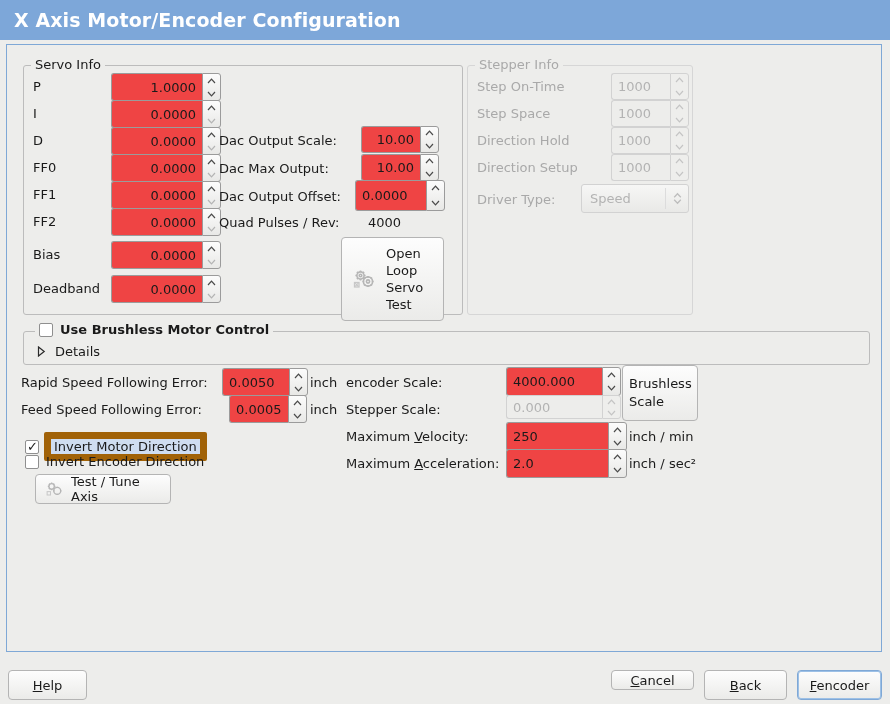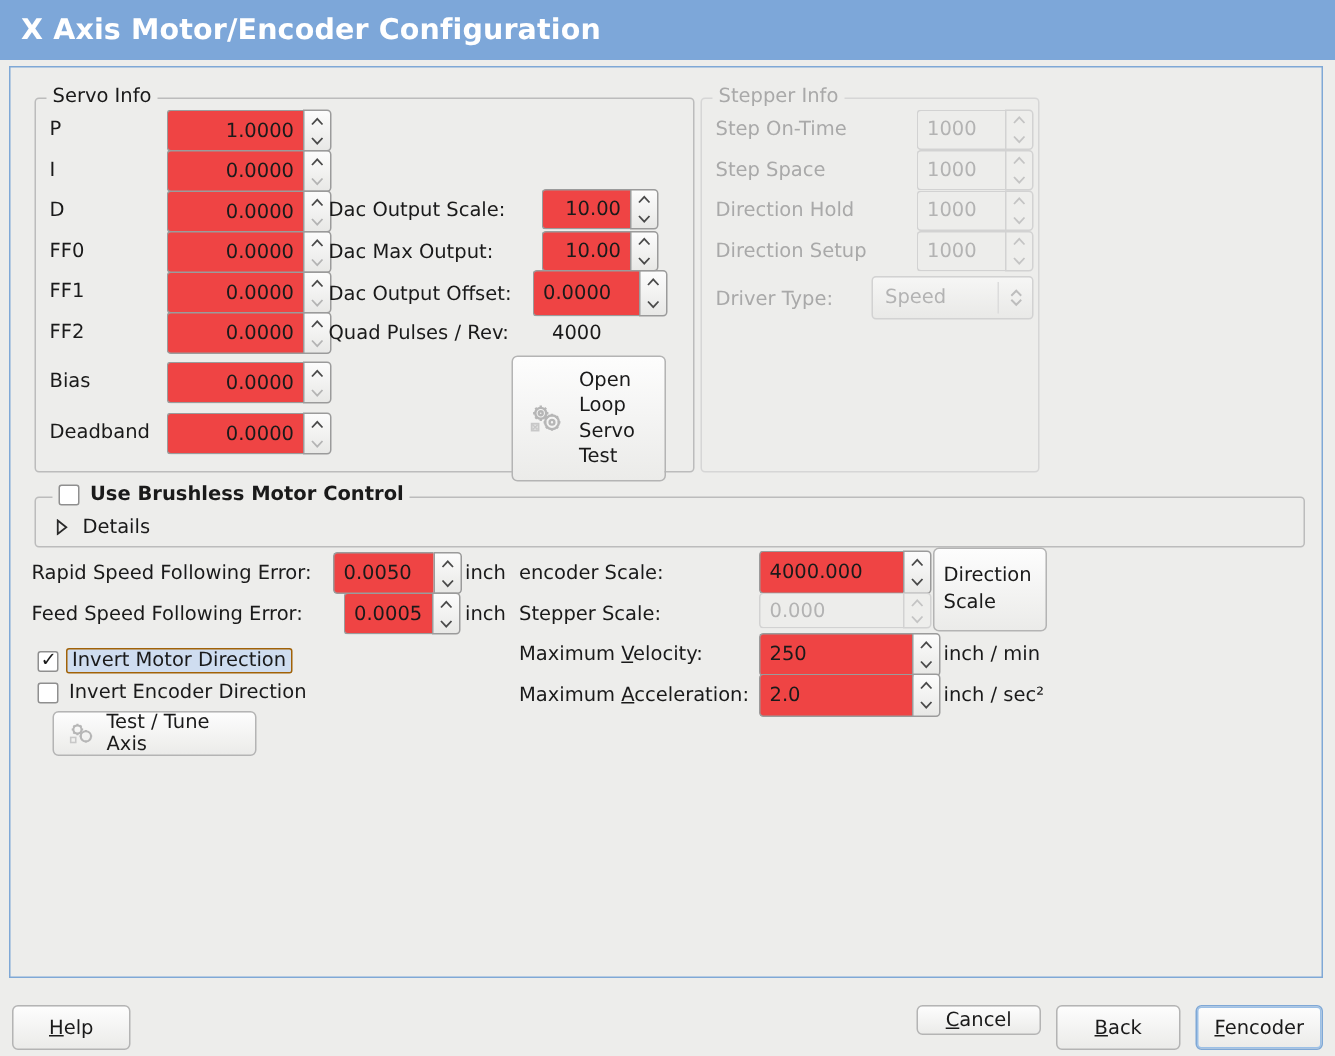--- a/index.html
+++ b/index.html
@@ -564,7 +564,7 @@
 
     <div class="btn" style="left:615px; top:320px; width:76px; height:56px; padding:0 6px;">
       <span style="line-height:18px;">
-        <span>Direction</span><br>
+        <span>Brushless</span><br>
         <span>Scale</span>
       </span>
     </div>

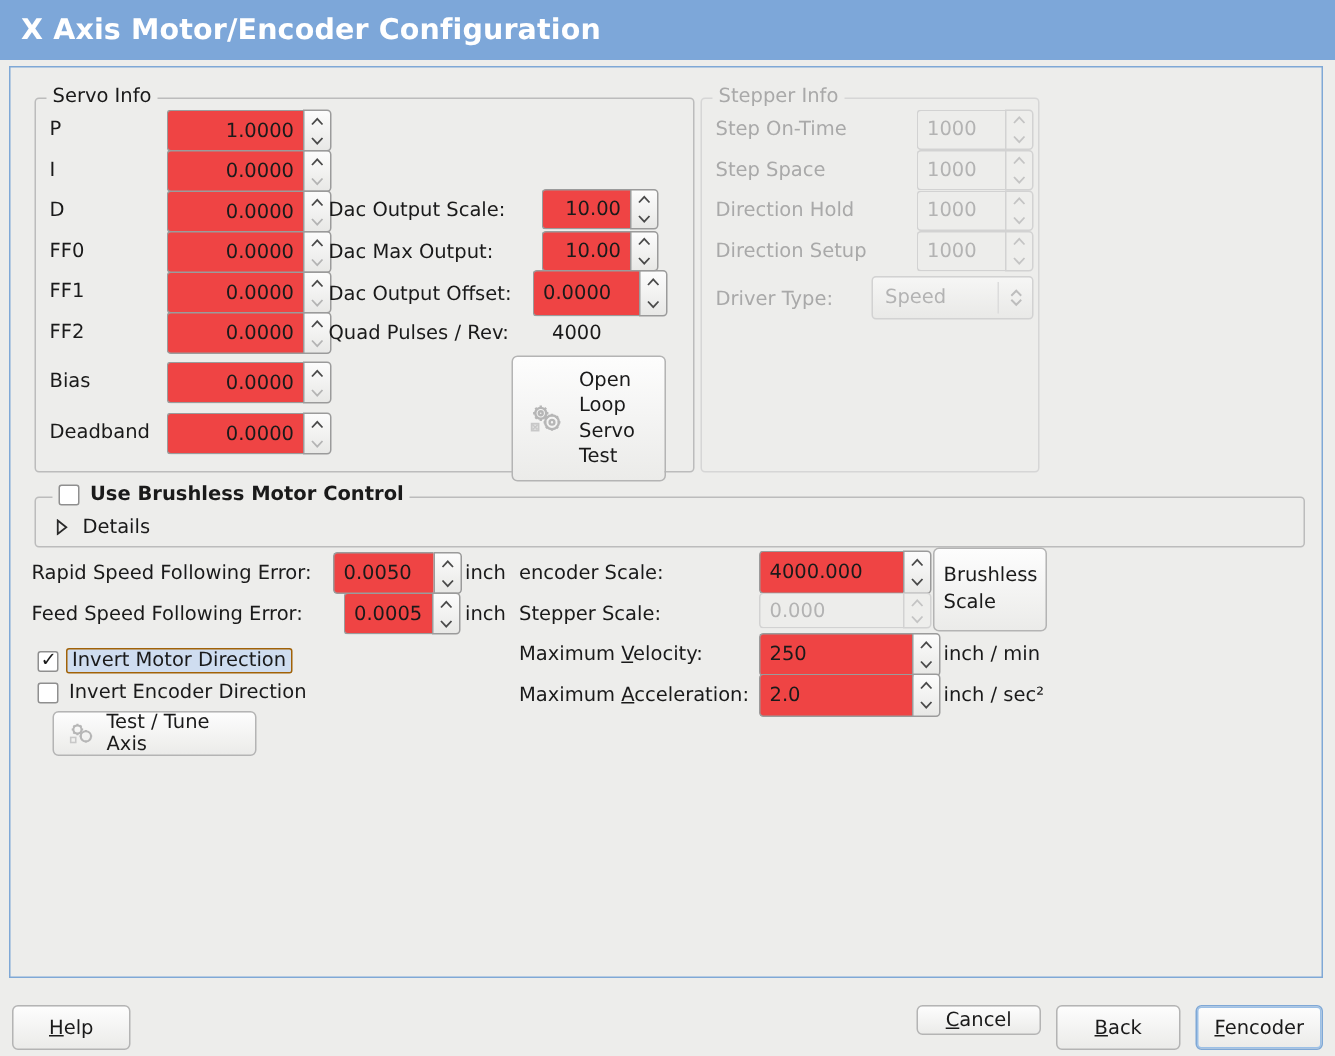--- a/index.html
+++ b/index.html
@@ -120,7 +120,7 @@
   .chk .chklabel { margin-left: 7px; font-size: 13px; white-space: nowrap; }
   .chk .chklabel.bold { font-weight: bold; }
   .chk .chklabel.hl {
-    background: #cfddf0; border: 1px solid #a16207;
+    background: #cfddf0; border: 7px solid #a16207;
     border-radius: 2px; padding: 0 3px; margin-left: 5px;
   }
 

